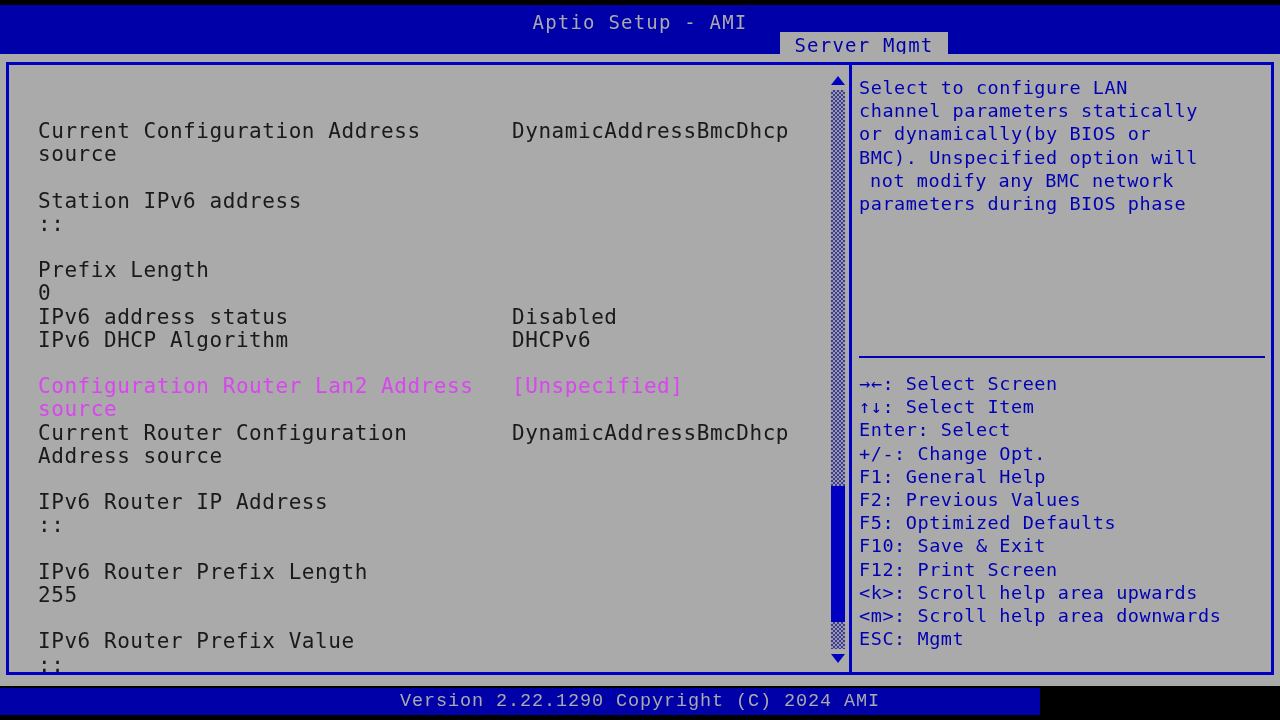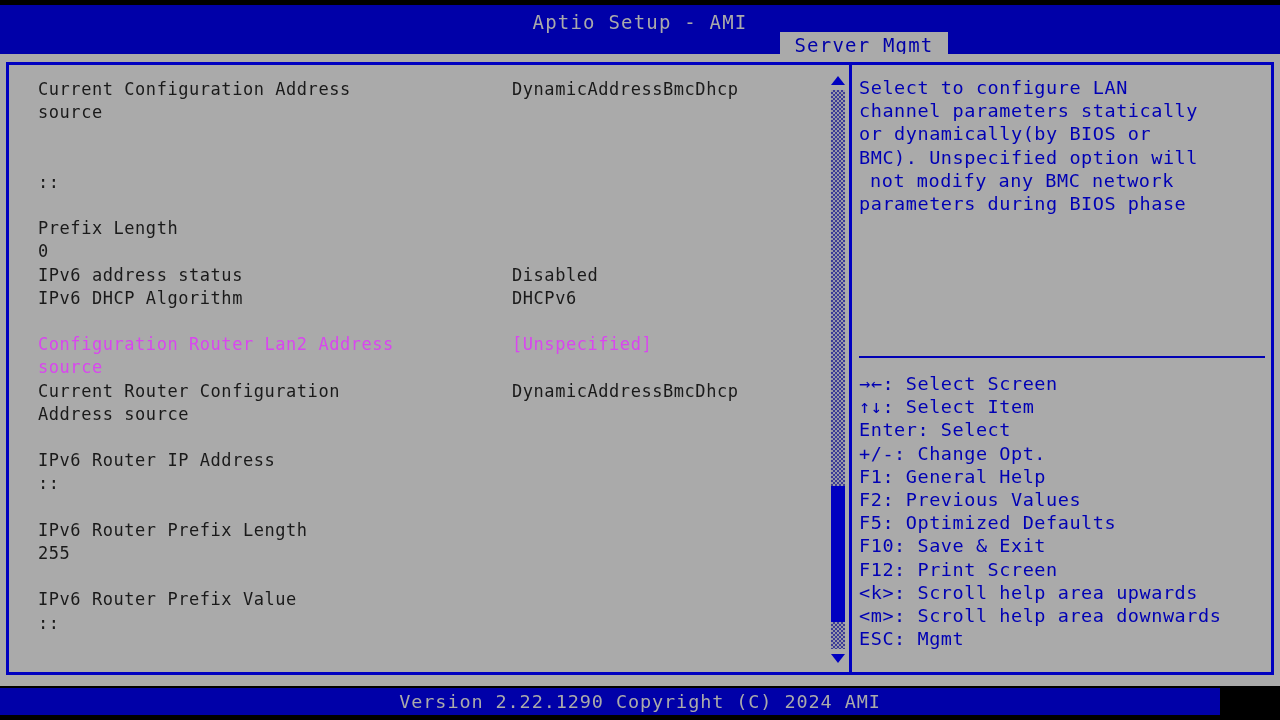--- a/index.html
+++ b/index.html
@@ -90,8 +90,9 @@
     width: 668px;
     height: 23px;
     white-space: pre;
-    font-size: 17px;
+    font-size: 21px;
     letter-spacing: 0.55px;
+    margin-top: 40px;
   }
   .row .label {
     position: absolute;

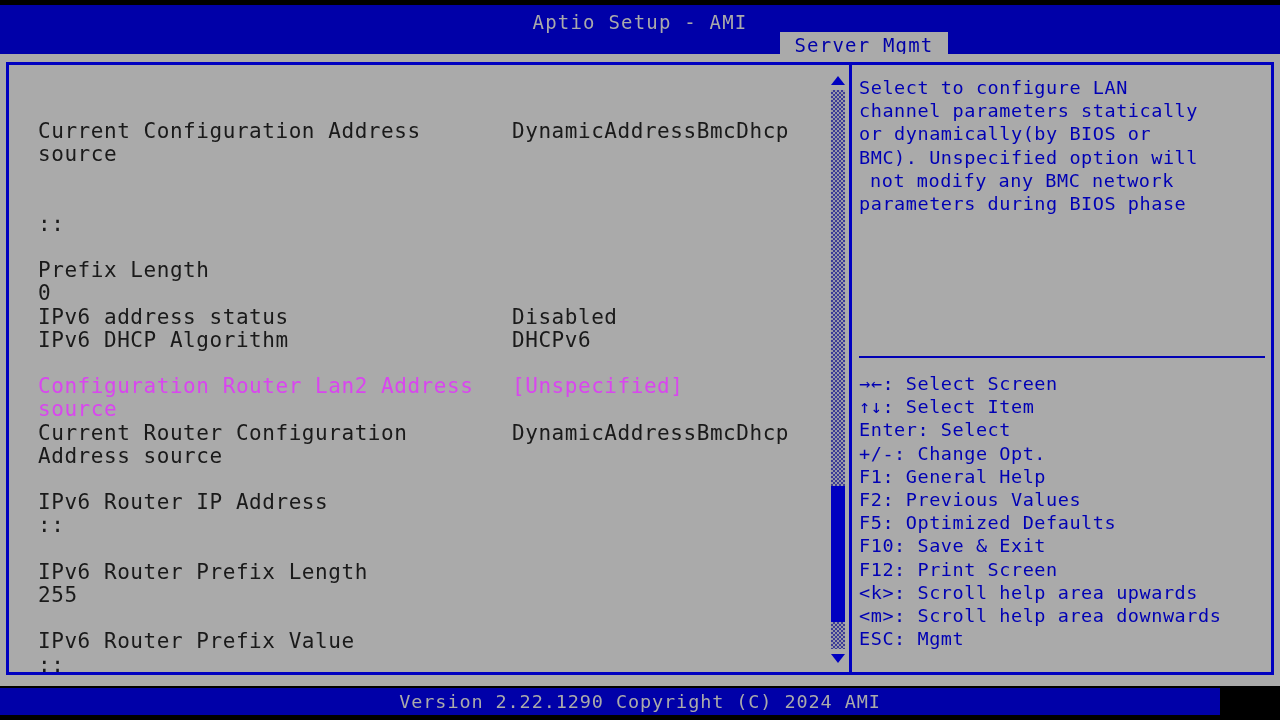--- a/index.html
+++ b/index.html
@@ -209,6 +209,7 @@
       <div class="row clr-normal" style="top: 14px;"><span class="label">Current Configuration Address</span><span class="value">DynamicAddressBmcDhcp</span></div>
       <div class="row clr-normal" style="top: 37.2px;"><span class="label">source</span></div>
       <div class="row clr-normal" style="top: 60.4px;"><span class="label"></span></div>
+      <div class="row clr-normal" style="top: 83.6px;"><span class="label">Station IPv6 address</span></div>
       <div class="row clr-normal" style="top: 106.8px;"><span class="label">::</span></div>
       <div class="row clr-normal" style="top: 130px;"><span class="label"></span></div>
       <div class="row clr-normal" style="top: 153.2px;"><span class="label">Prefix Length</span></div>

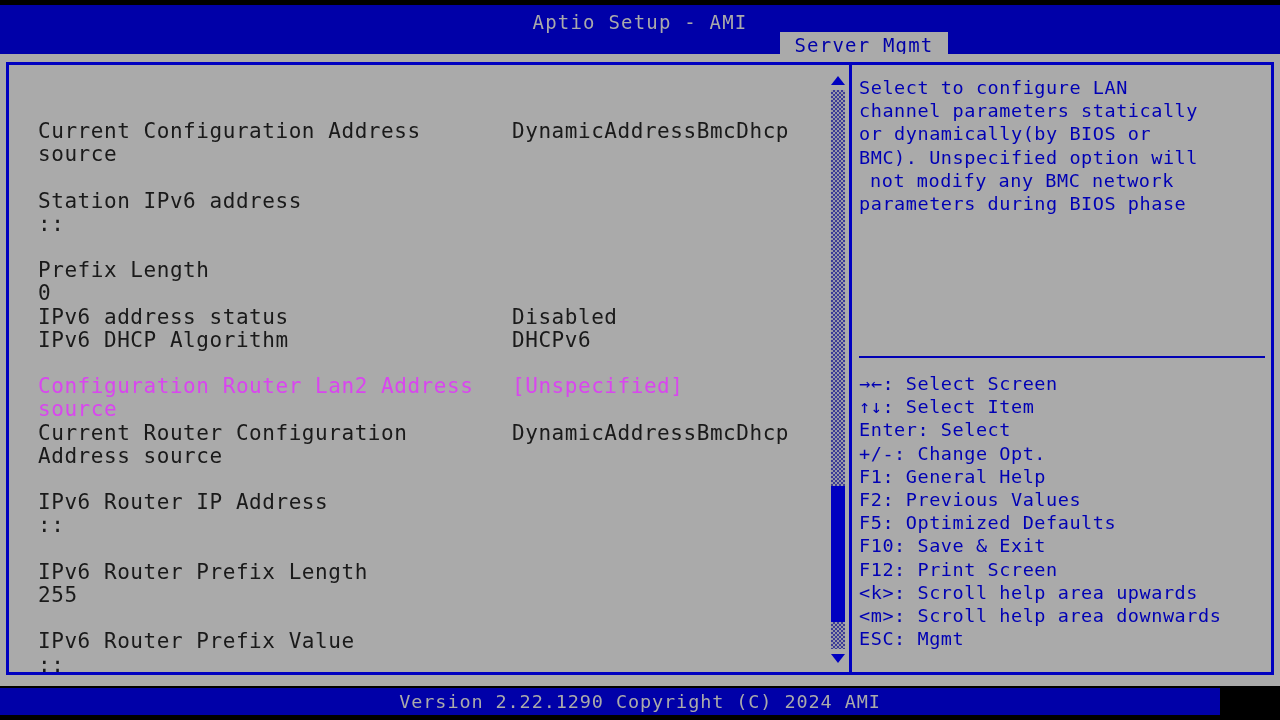--- a/index.html
+++ b/index.html
@@ -176,8 +176,9 @@
   .footer {
     position: absolute;
     left: 0; top: 688px;
-    width: 1220px; height: 27px;
+    width: 1040px; height: 27px;
     background: #0000a8;
+    font-family: Liberation Mono, monospace;
   }
   .footer-text {
     position: absolute;

